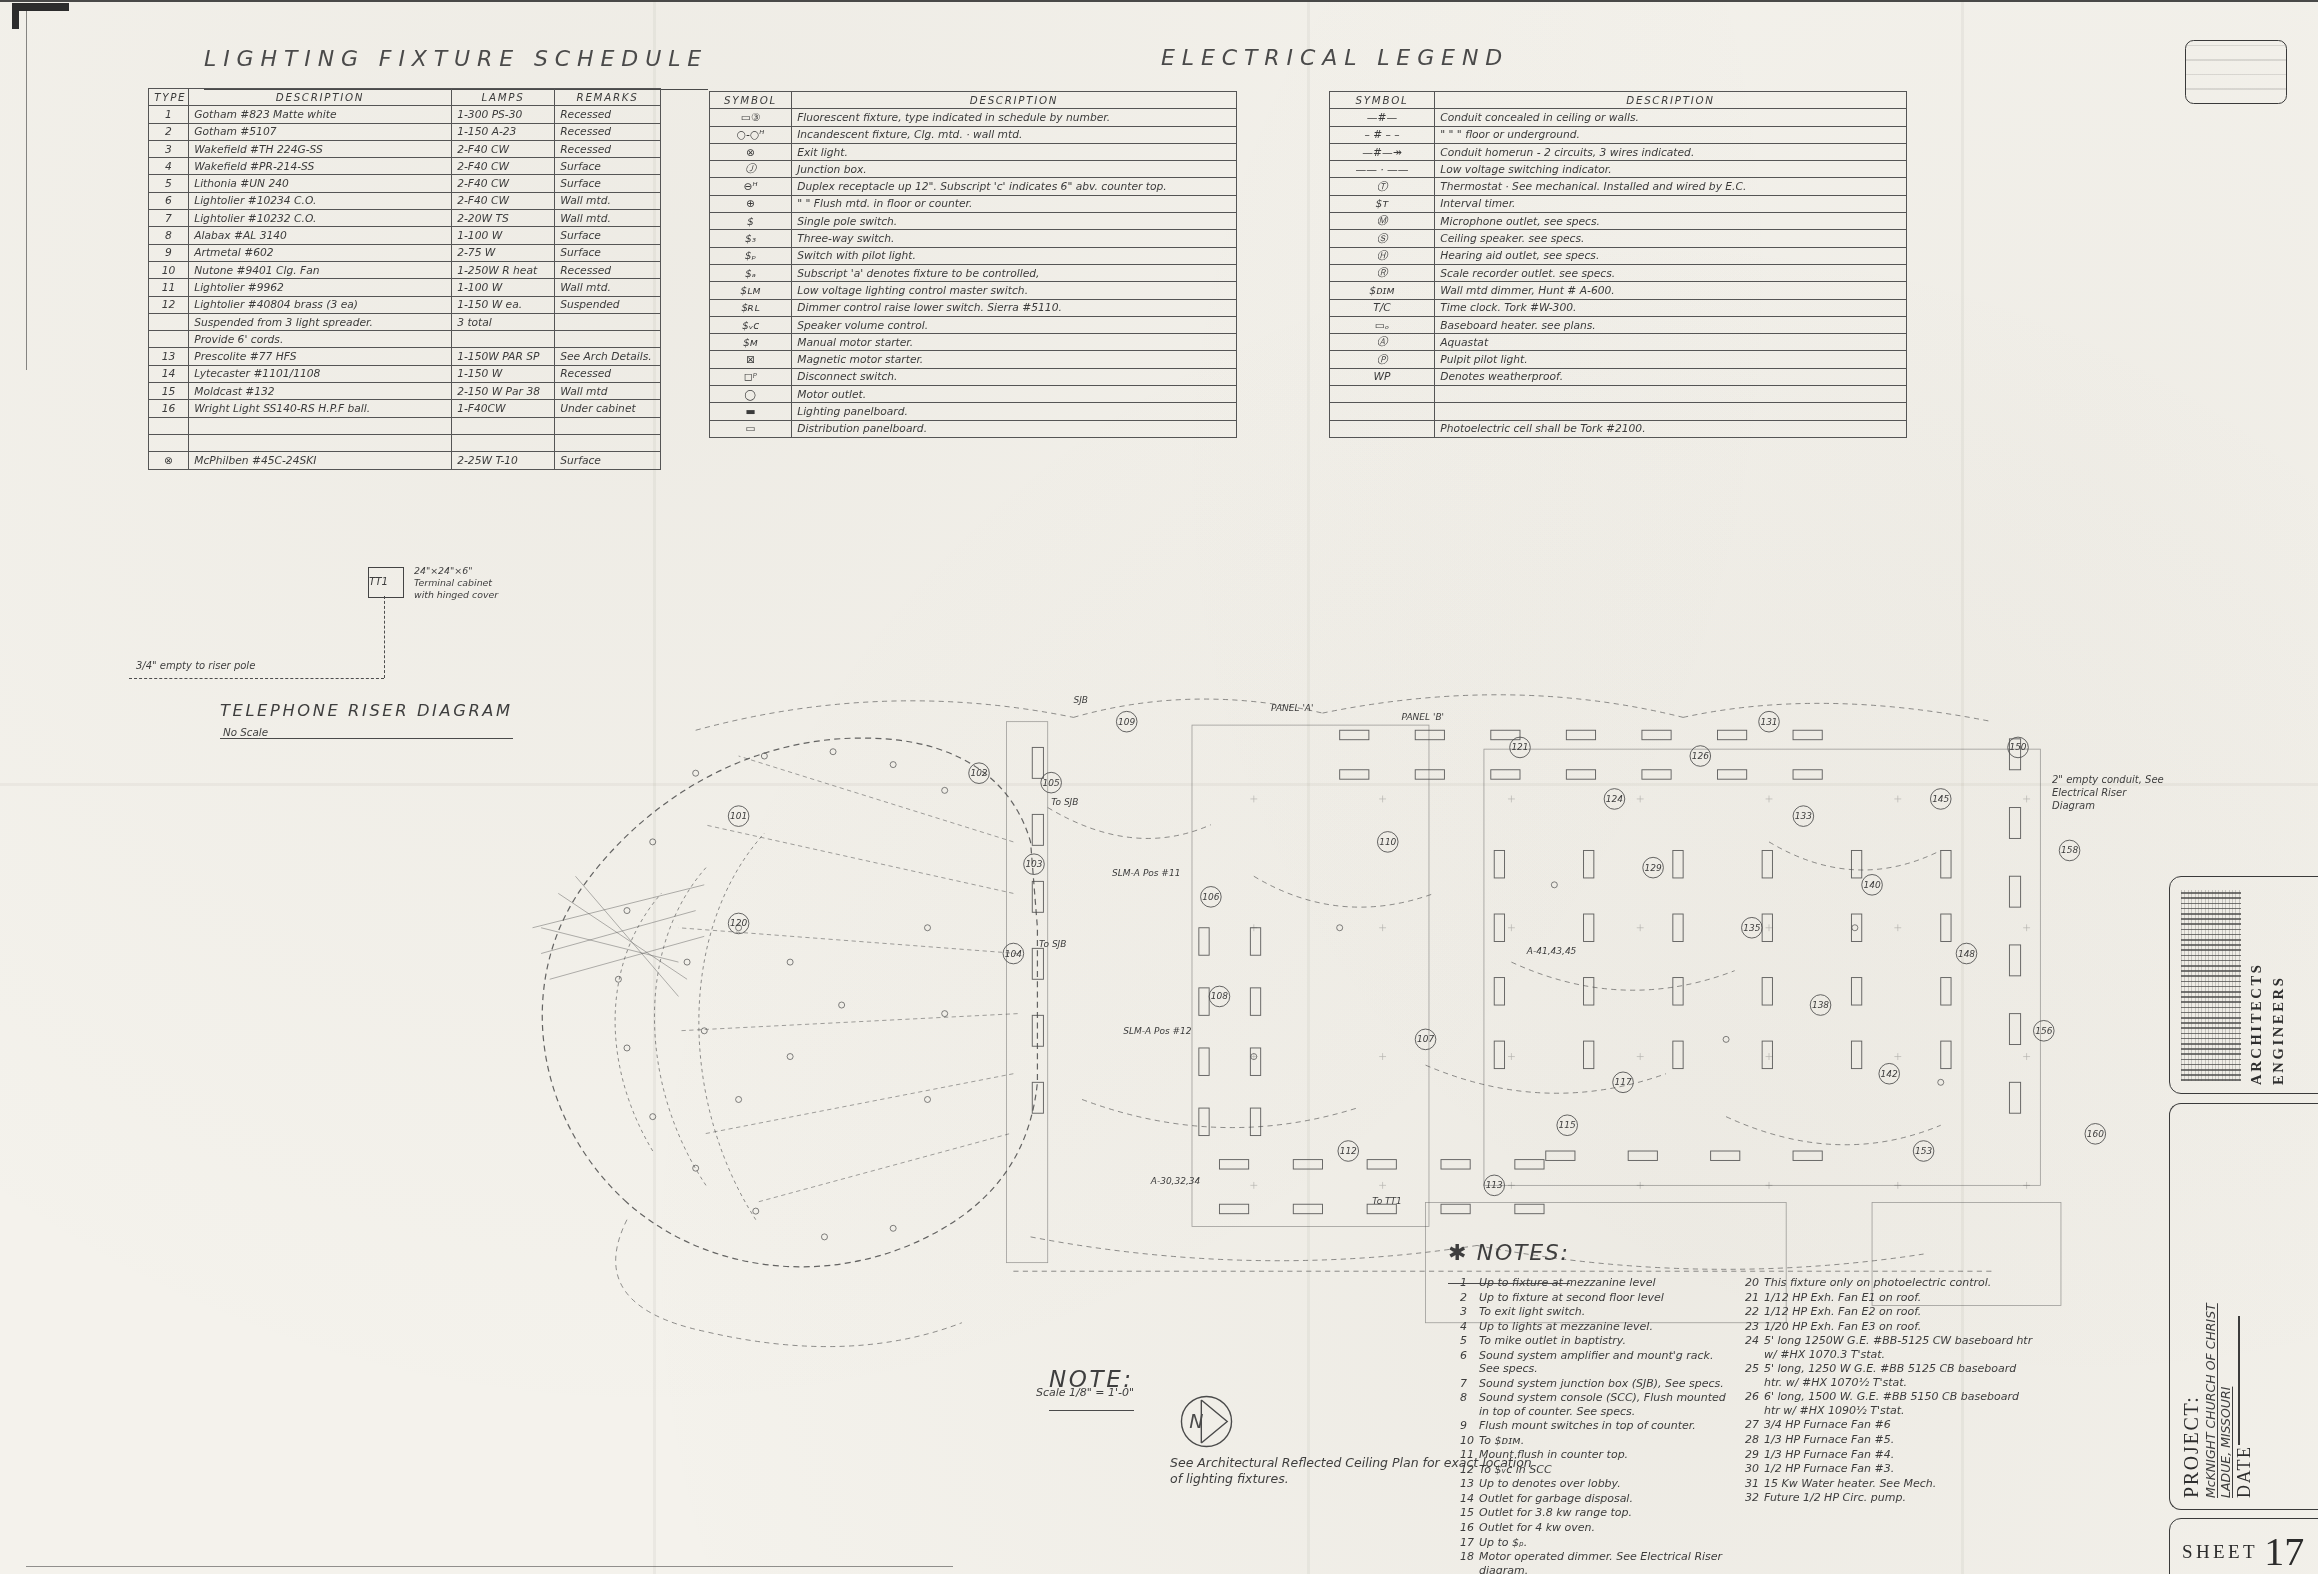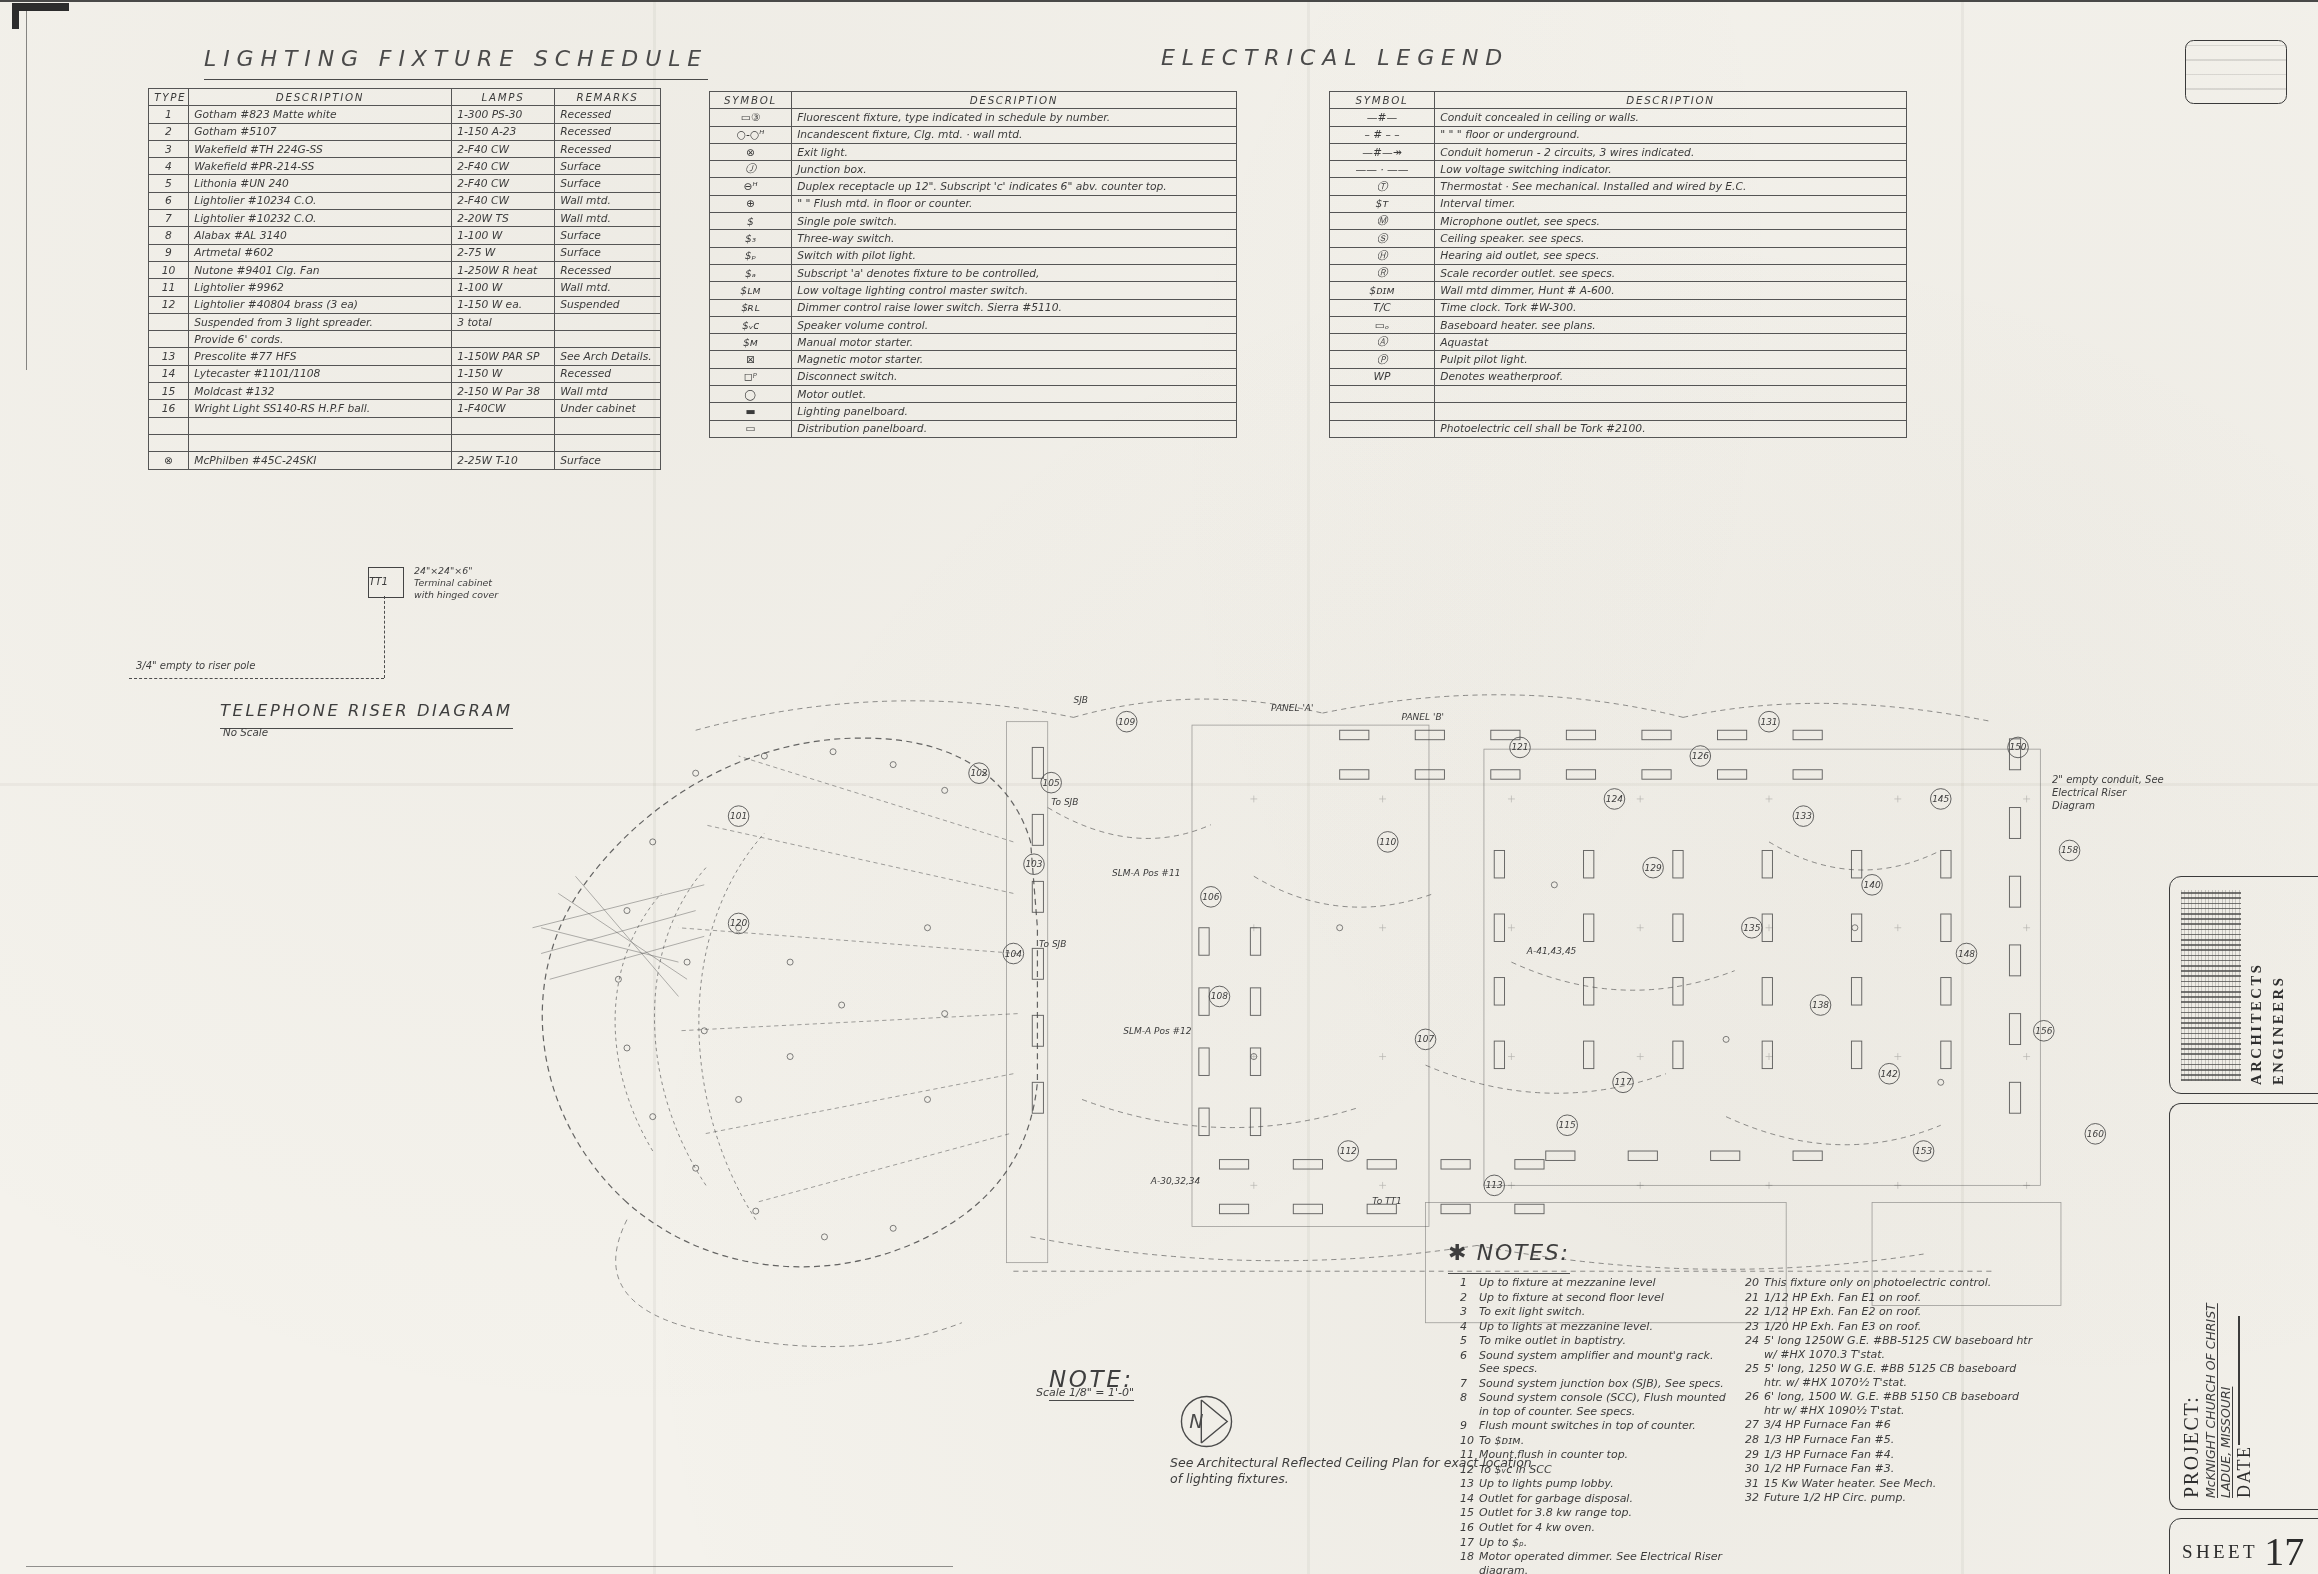--- a/index.html
+++ b/index.html
@@ -13,7 +13,7 @@
   .hcrease{position:absolute;left:0;width:100%;height:3.4px;background:rgba(90,80,60,0.05);}
   .hand{font-family:"DejaVu Sans",sans-serif;font-style:italic;color:#3e3e3e;}
   .bigtitle{position:absolute;font:italic 22px "DejaVu Sans",sans-serif;letter-spacing:6.9px;color:#4a4a4a;white-space:nowrap;}
-  .underl{border-bottom:1.4px solid #4a4a4a;padding-bottom:8px;}
+  .underl{border-bottom:1.4px solid #4a4a4a;padding-bottom:18px;}
   .drawtable{position:absolute;border-collapse:collapse;table-layout:fixed;border:1.5px solid #3f3f3f;}
   .drawtable td,.drawtable th{border:0.9px solid #555;font:italic 10.7px "DejaVu Sans",sans-serif;color:#3b3b3b;
     padding:0 5.2px;height:16.3px;overflow:hidden;white-space:nowrap;}

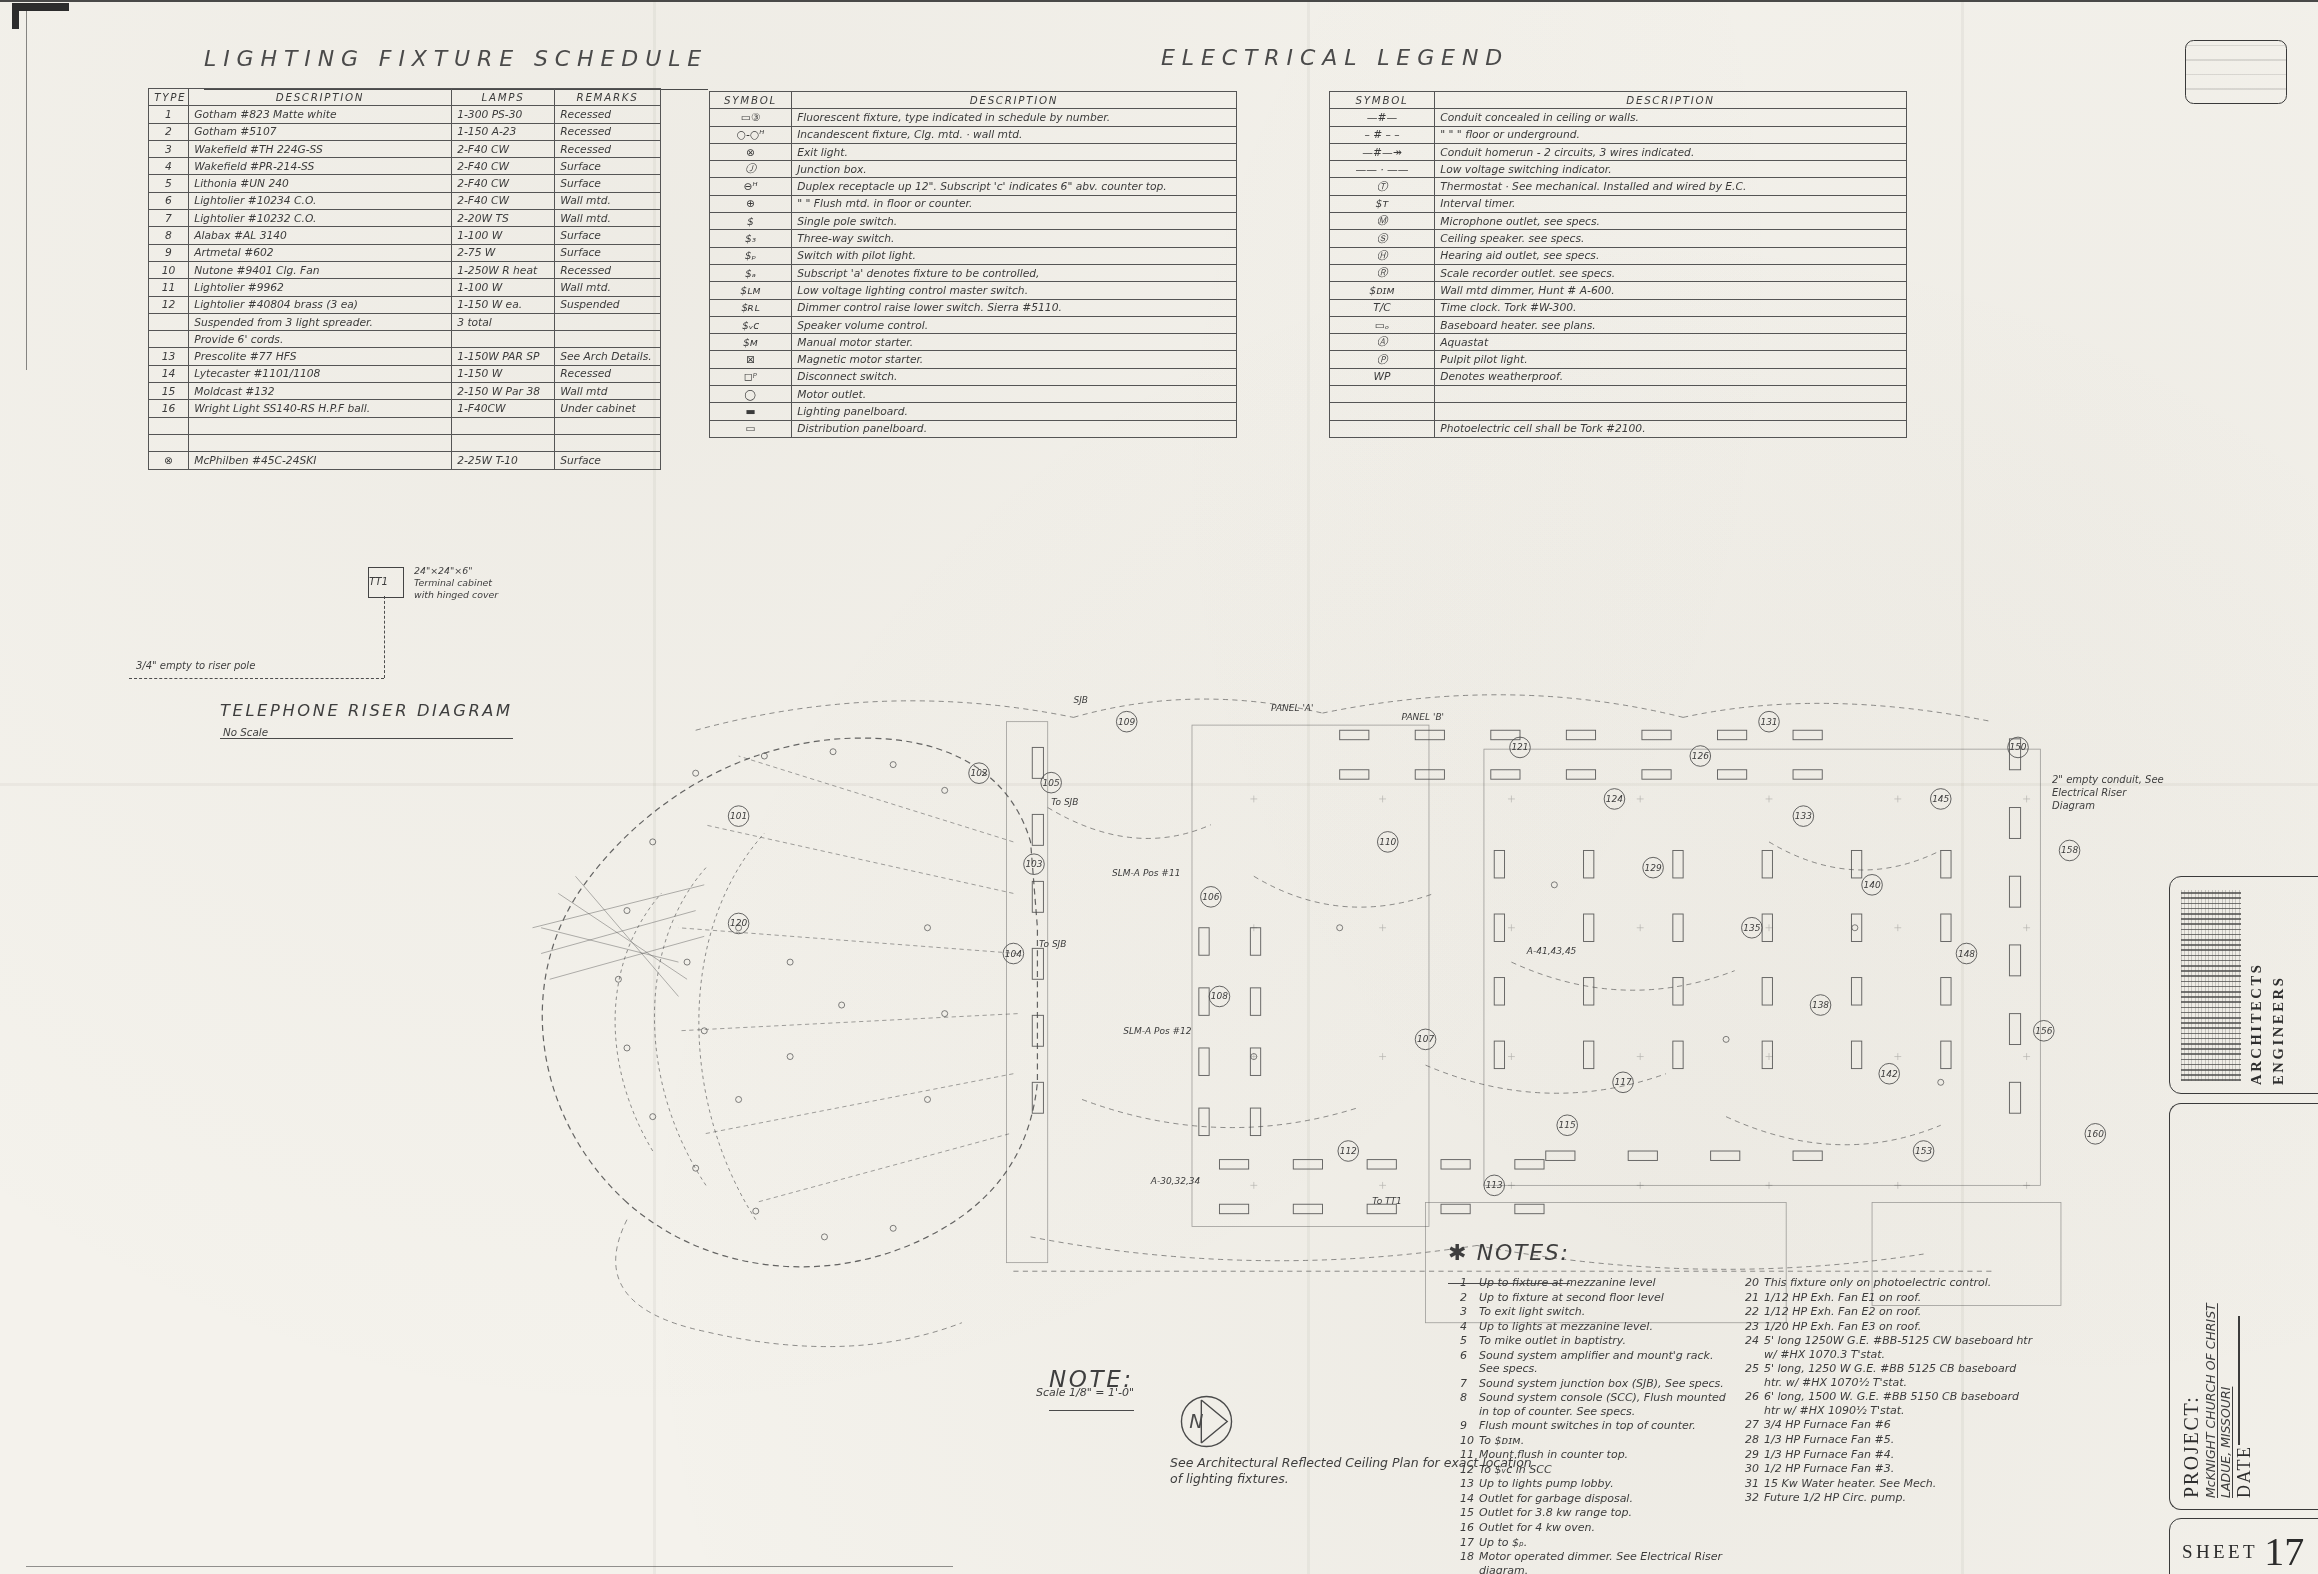--- a/index.html
+++ b/index.html
@@ -706,7 +706,7 @@
       </div>
       <div class="note-item">
         <span class="note-num">13</span>
-        <span class="note-text">Up to lights pump lobby.</span>
+        <span class="note-text">Up to denotes over lobby.</span>
       </div>
       <div class="note-item">
         <span class="note-num">14</span>

